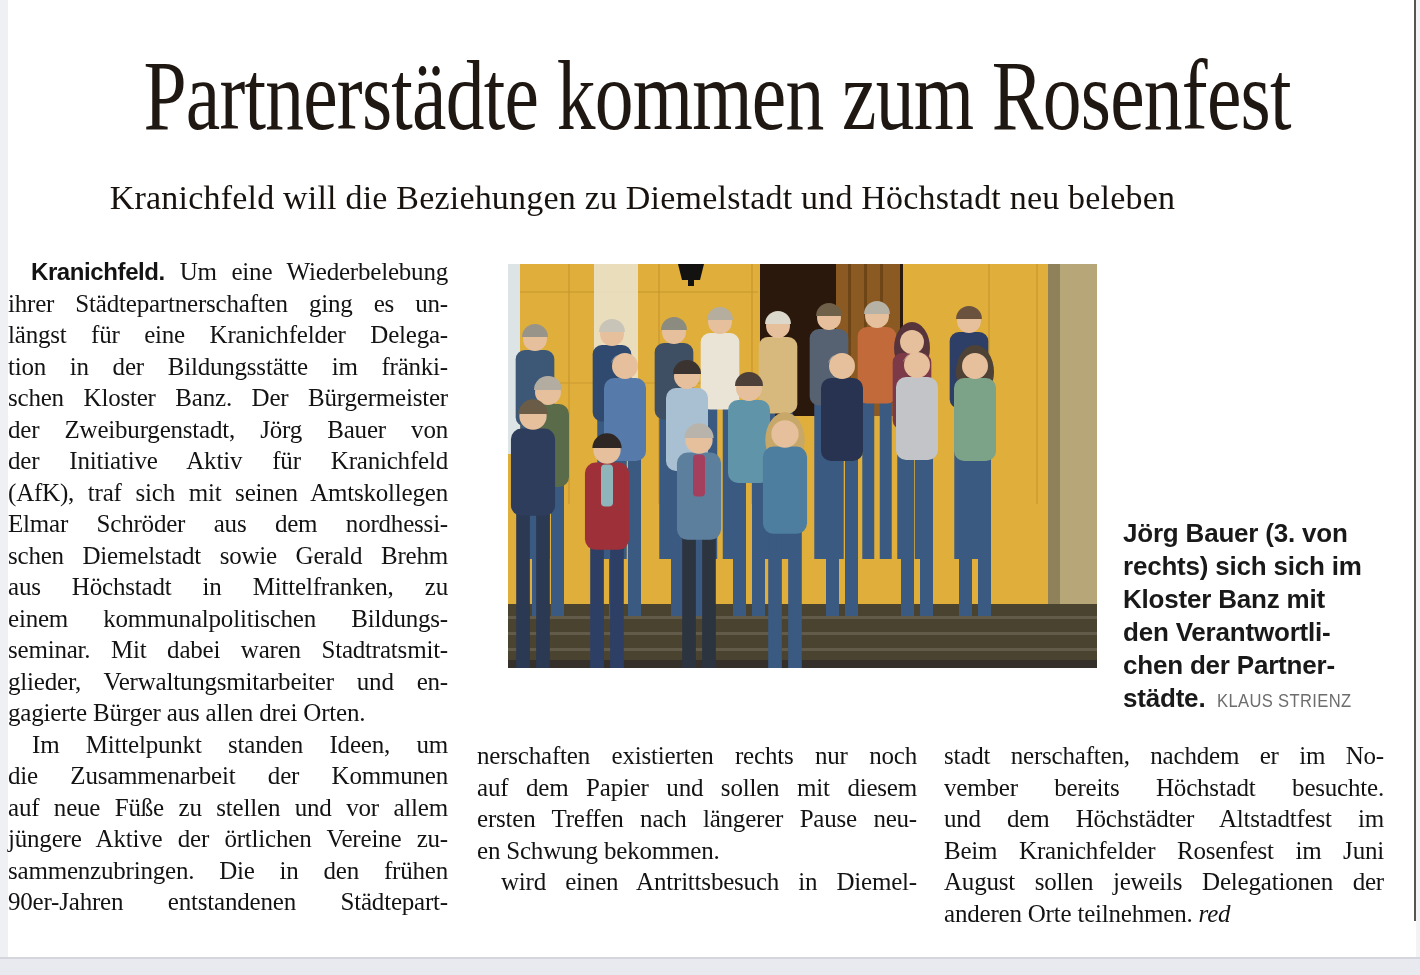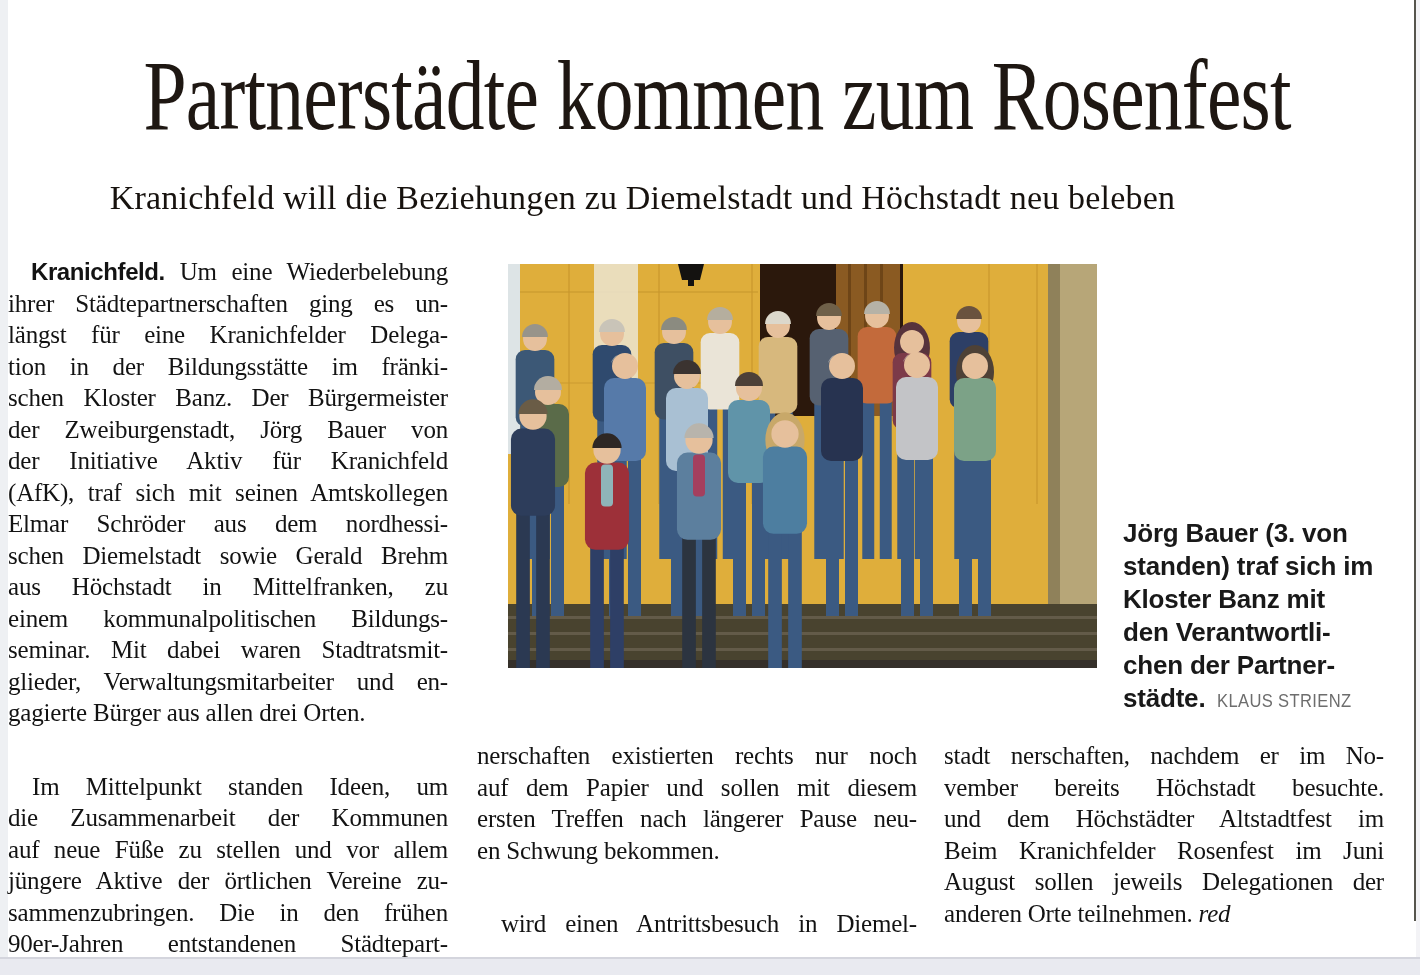--- a/index.html
+++ b/index.html
@@ -215,7 +215,7 @@
 
   <div class="caption" id="caption">
       <div class="cap-line">Jörg Bauer (3. von</div>
-      <div class="cap-line">standen) traf sich im</div>
+      <div class="cap-line">rechts) sich sich im</div>
       <div class="cap-line">Kloster Banz mit</div>
       <div class="cap-line">den Verantwortli-</div>
       <div class="cap-line">chen der Partner-</div>

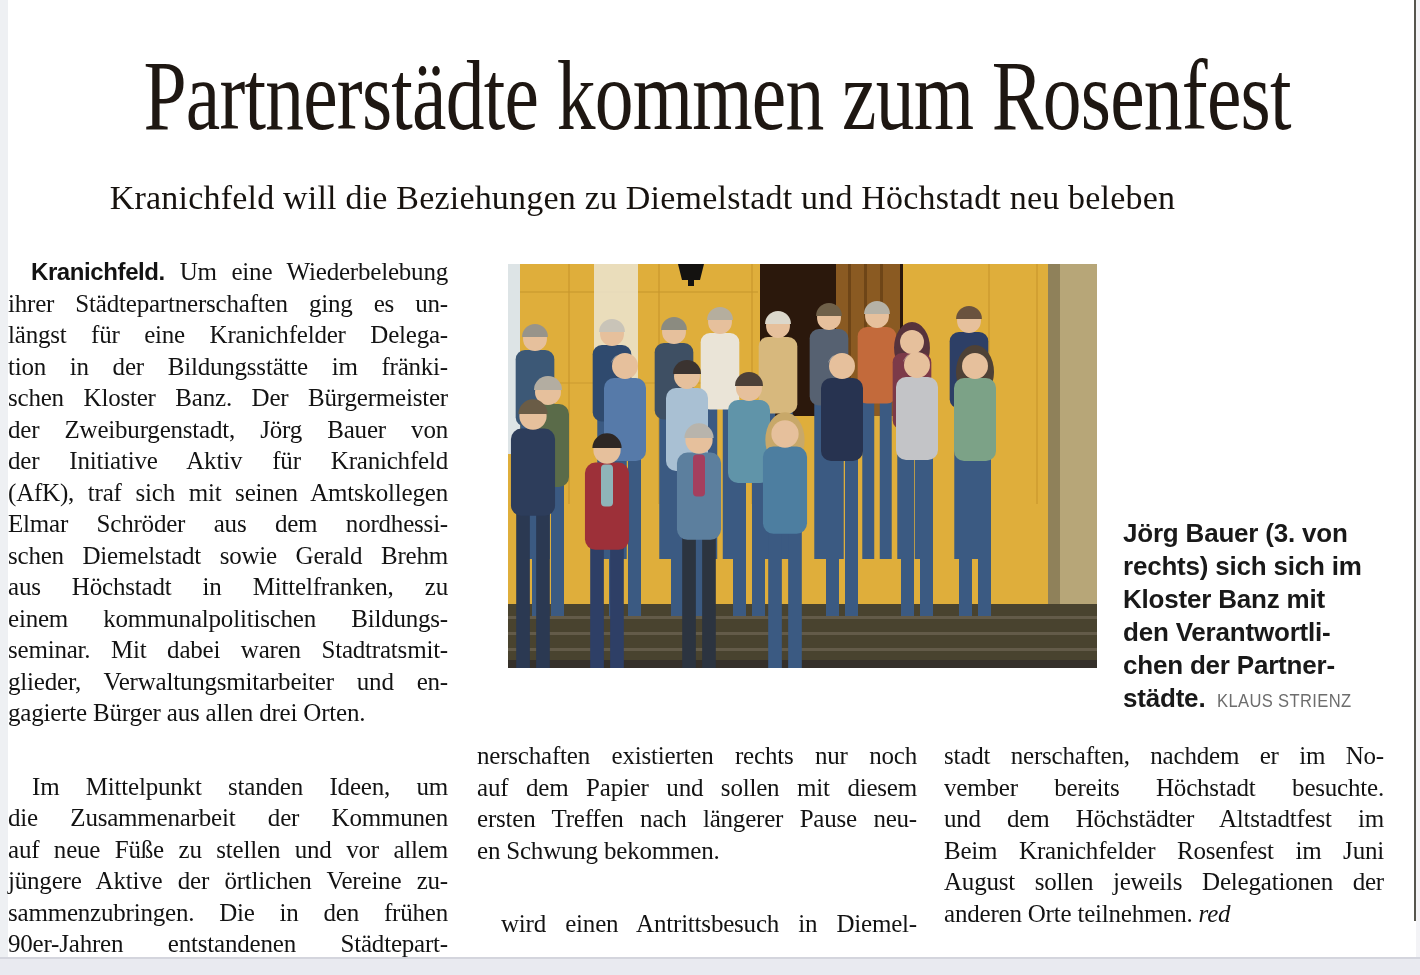--- a/index.html
+++ b/index.html
@@ -23,7 +23,7 @@
   .col3{left:944px;top:740px;}
   .line{text-align:justify;text-align-last:justify;}
   .line.end{text-align-last:auto;}
-  .para.indent .line:first-child{text-indent:24px;margin-top:42px;}
+  .para.indent .line:first-child{text-indent:24px;}
   .lead{font-family:"Liberation Sans","DejaVu Sans",sans-serif;font-weight:700;
         font-size:24px;letter-spacing:-0.4px;margin-left:23px;}
   .tail{font-style:italic;}

